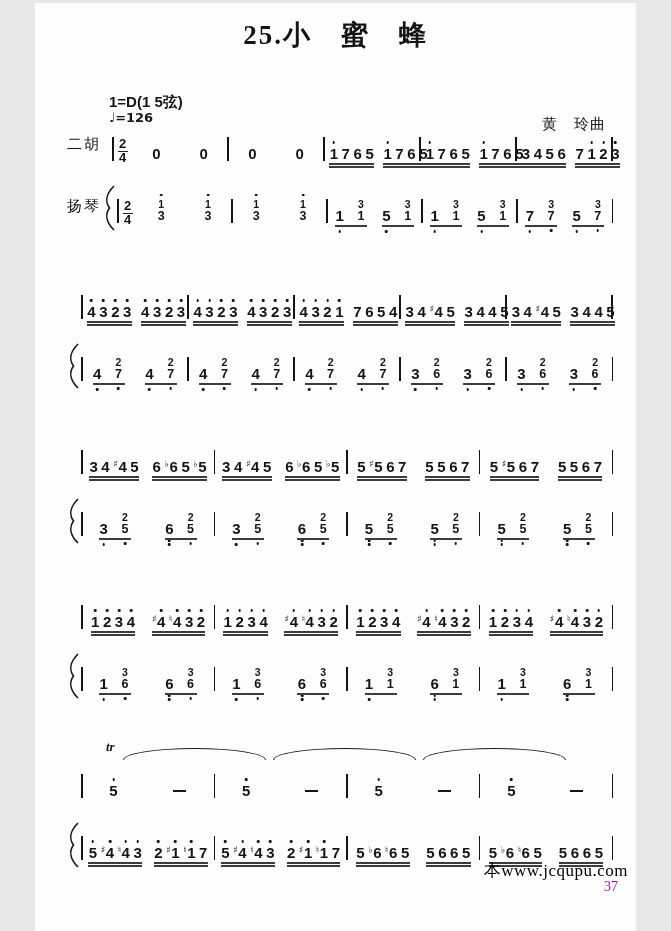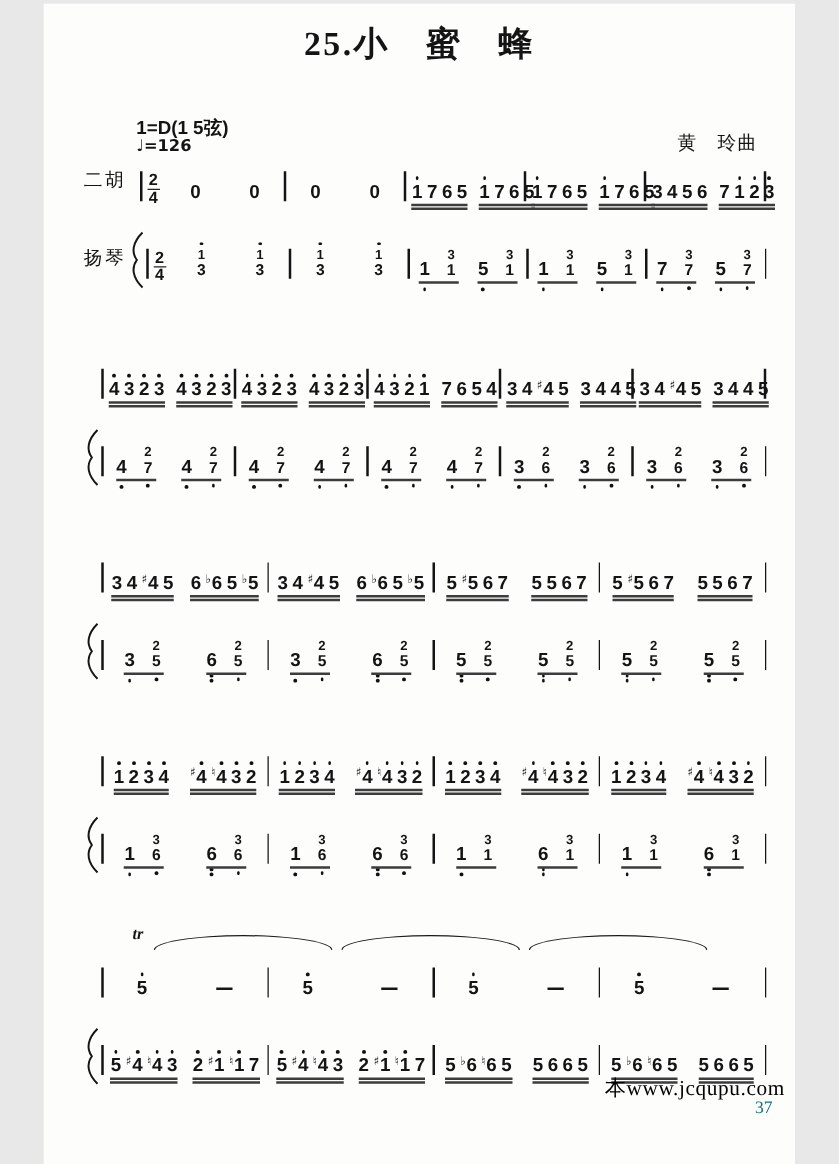--- a/index.html
+++ b/index.html
@@ -9,7 +9,7 @@
          font:600 27px "Liberation Serif",serif;letter-spacing:2px;}
   .keysig{position:absolute;left:74px;top:90px;font:bold 15px "Liberation Sans",sans-serif;}
   .tempo{position:absolute;left:74px;top:107px;font:bold 13px "DejaVu Sans",sans-serif;text-align:center;}
-  .composer{position:absolute;right:30px;top:102px;font:15px "Liberation Serif",serif;letter-spacing:1px;}
+  .composer{position:absolute;right:30px;top:112px;font:15px "Liberation Serif",serif;letter-spacing:1px;}
   .pageno{position:absolute;right:18px;top:876px;font:14px "Liberation Serif",serif;color:#0f766e;}
   .watermark{position:absolute;right:8px;top:856px;font:17px "Liberation Serif",serif;color:#000000;letter-spacing:0.5px;}
 

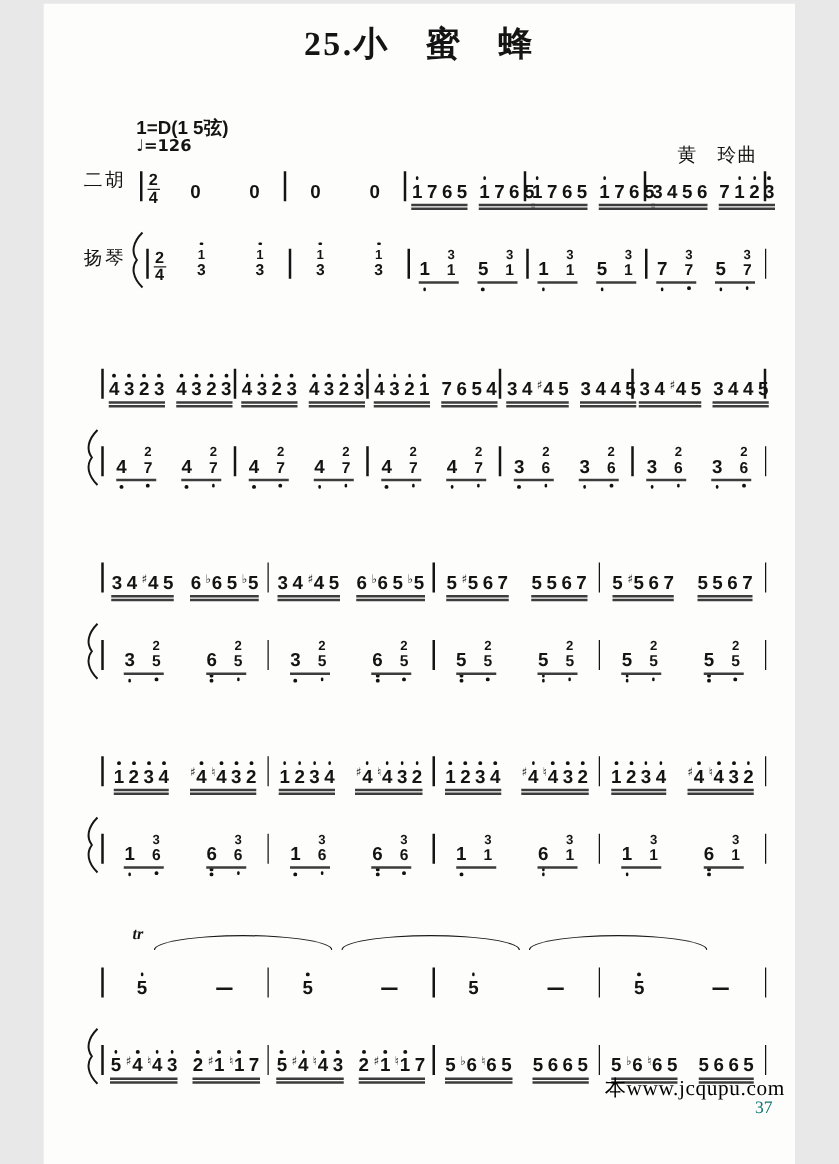--- a/index.html
+++ b/index.html
@@ -10,7 +10,7 @@
   .keysig{position:absolute;left:74px;top:90px;font:bold 15px "Liberation Sans",sans-serif;}
   .tempo{position:absolute;left:74px;top:107px;font:bold 13px "DejaVu Sans",sans-serif;text-align:center;}
   .composer{position:absolute;right:30px;top:112px;font:15px "Liberation Serif",serif;letter-spacing:1px;}
-  .pageno{position:absolute;right:18px;top:876px;font:14px "Liberation Serif",serif;color:#0f766e;}
+  .pageno{position:absolute;right:18px;top:876px;font:14px "Liberation Serif",serif;color:#a21caf;}
   .watermark{position:absolute;right:8px;top:856px;font:17px "Liberation Serif",serif;color:#000000;letter-spacing:0.5px;}
 
   .system{position:absolute;left:32px;right:23px;}

